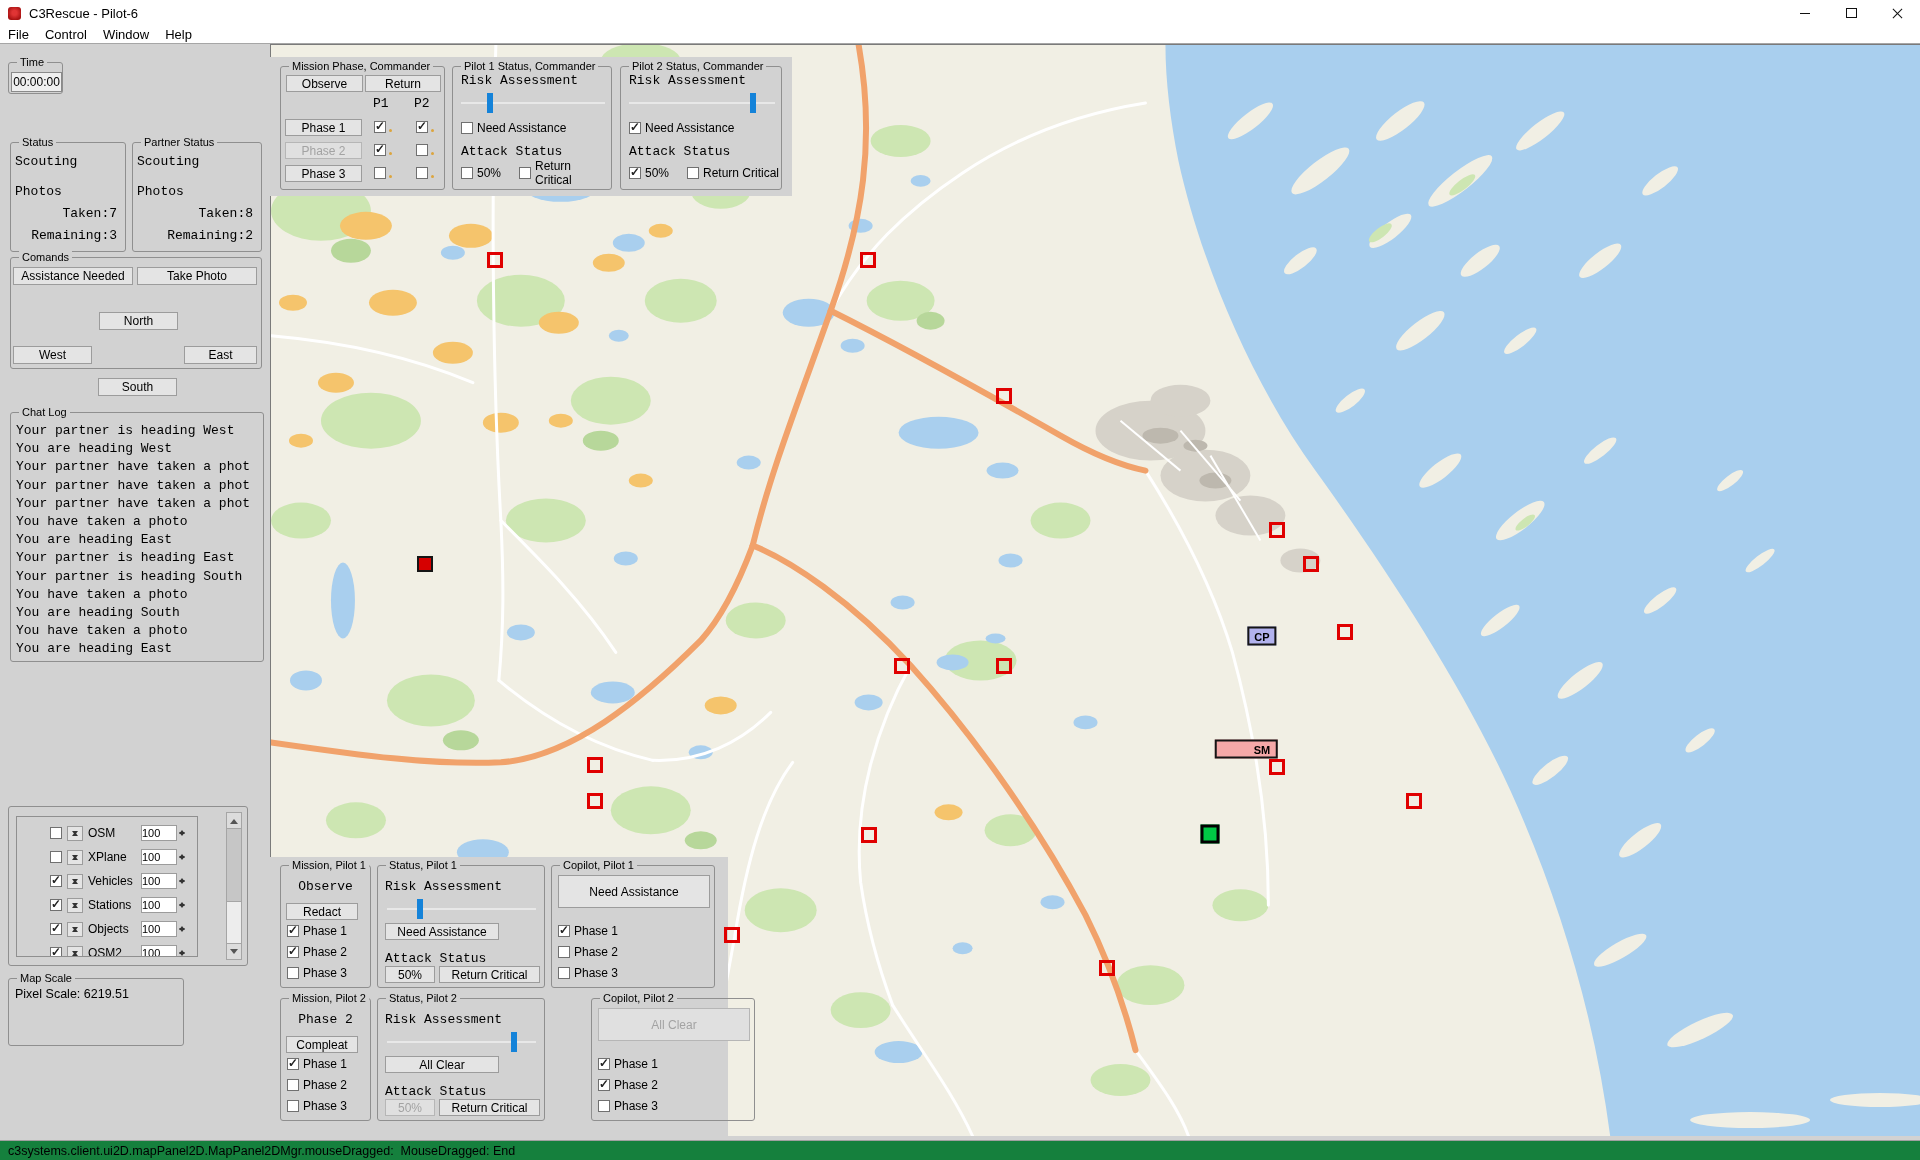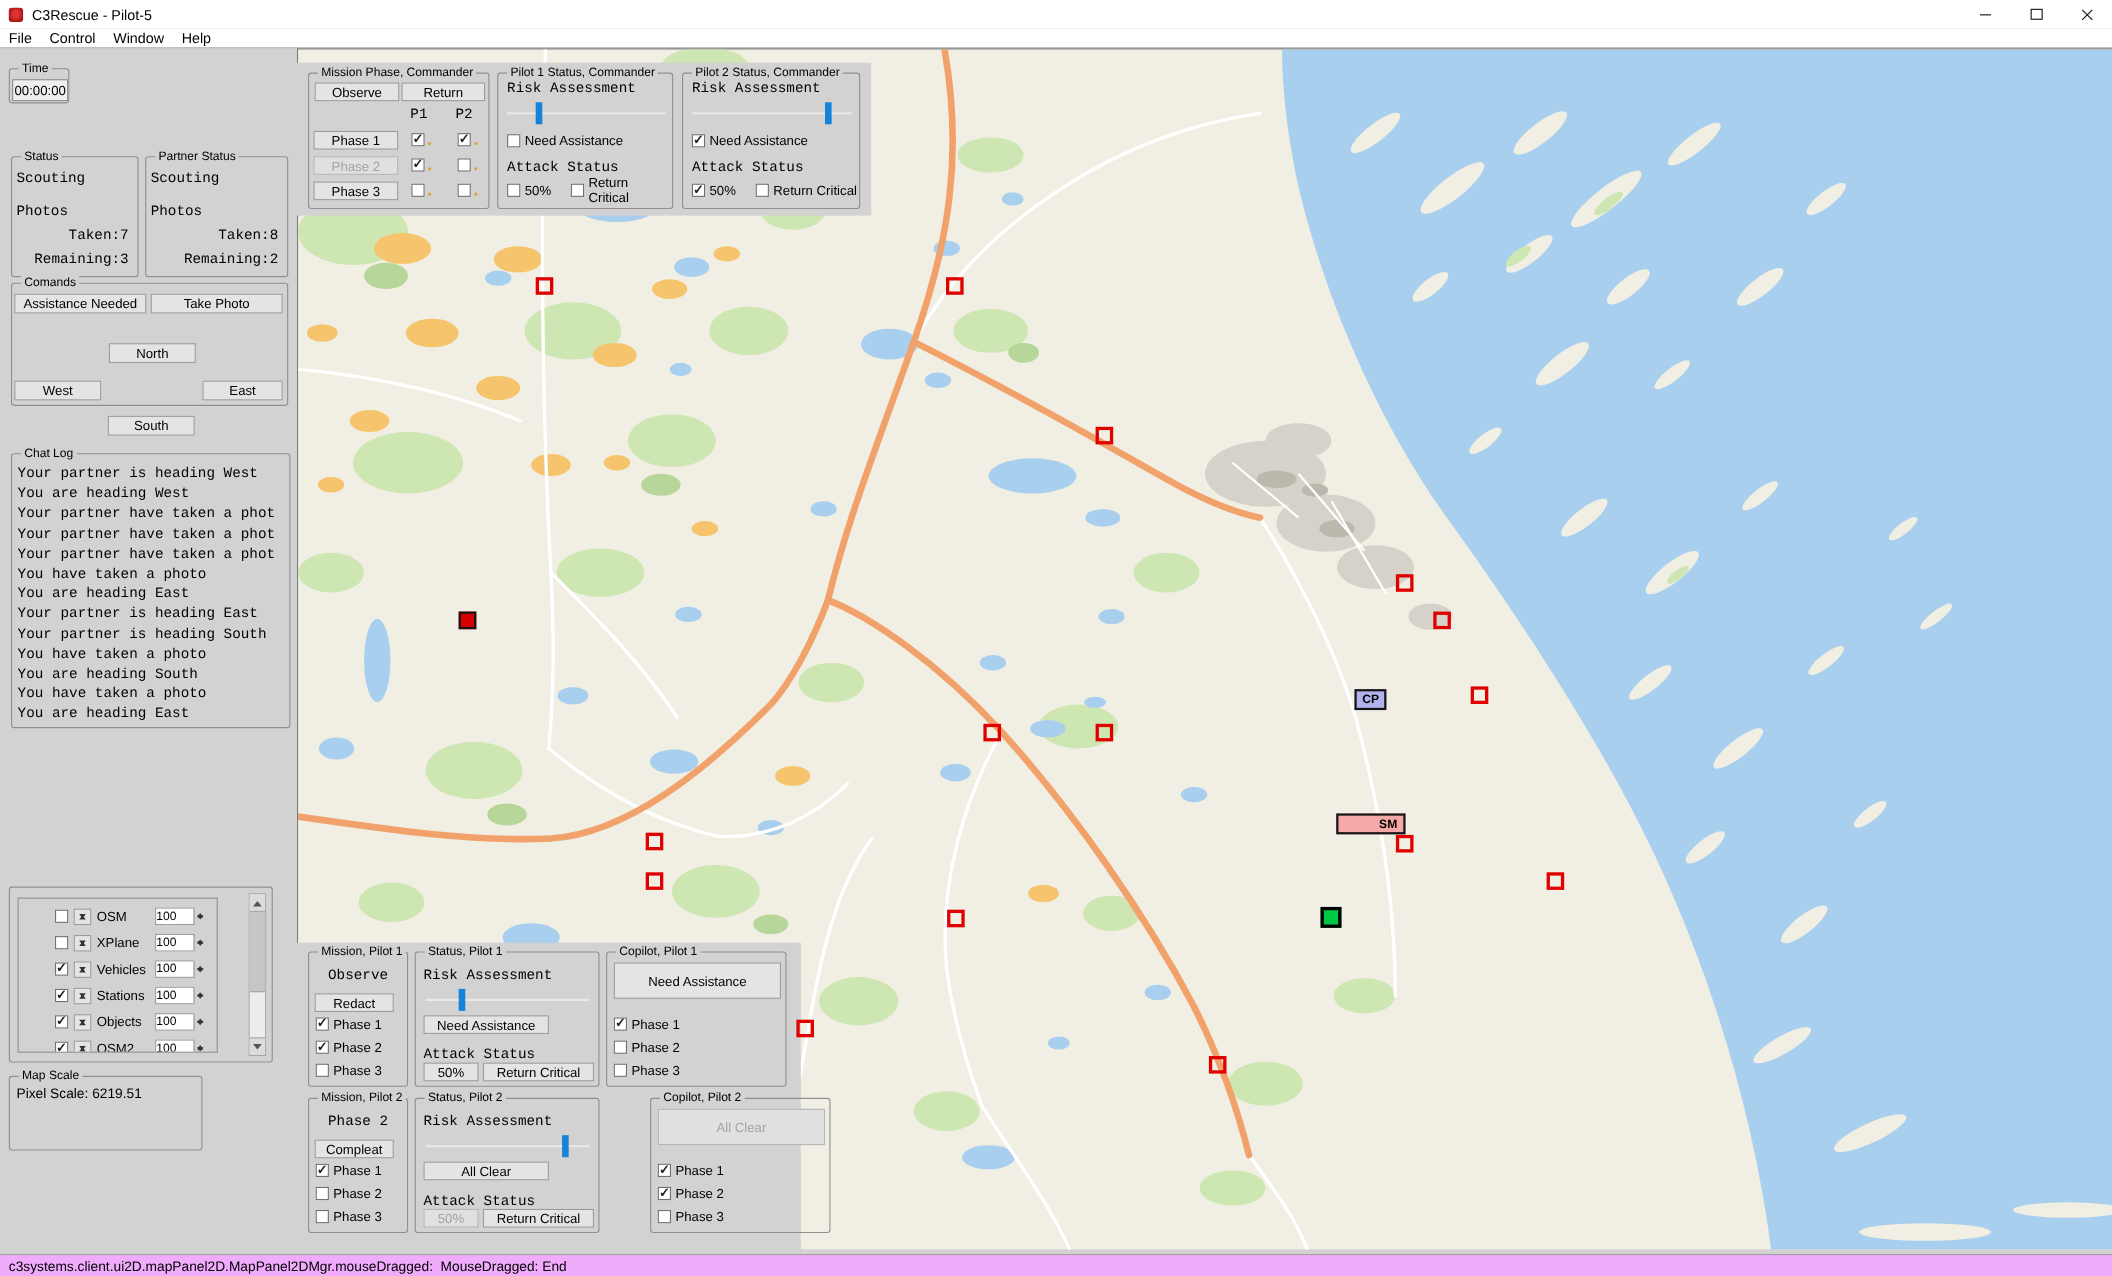--- a/index.html
+++ b/index.html
@@ -87,7 +87,7 @@
 
   <div id="titlebar">
     <span class="appicon"></span>
-    <span class="tb-title">C3Rescue - Pilot-5</span>
+    <span class="tb-title">C3Rescue - Pilot-6</span>
     <div class="wbtns">
       <div class="wbtn">
           <span class="glyph-min"></span>

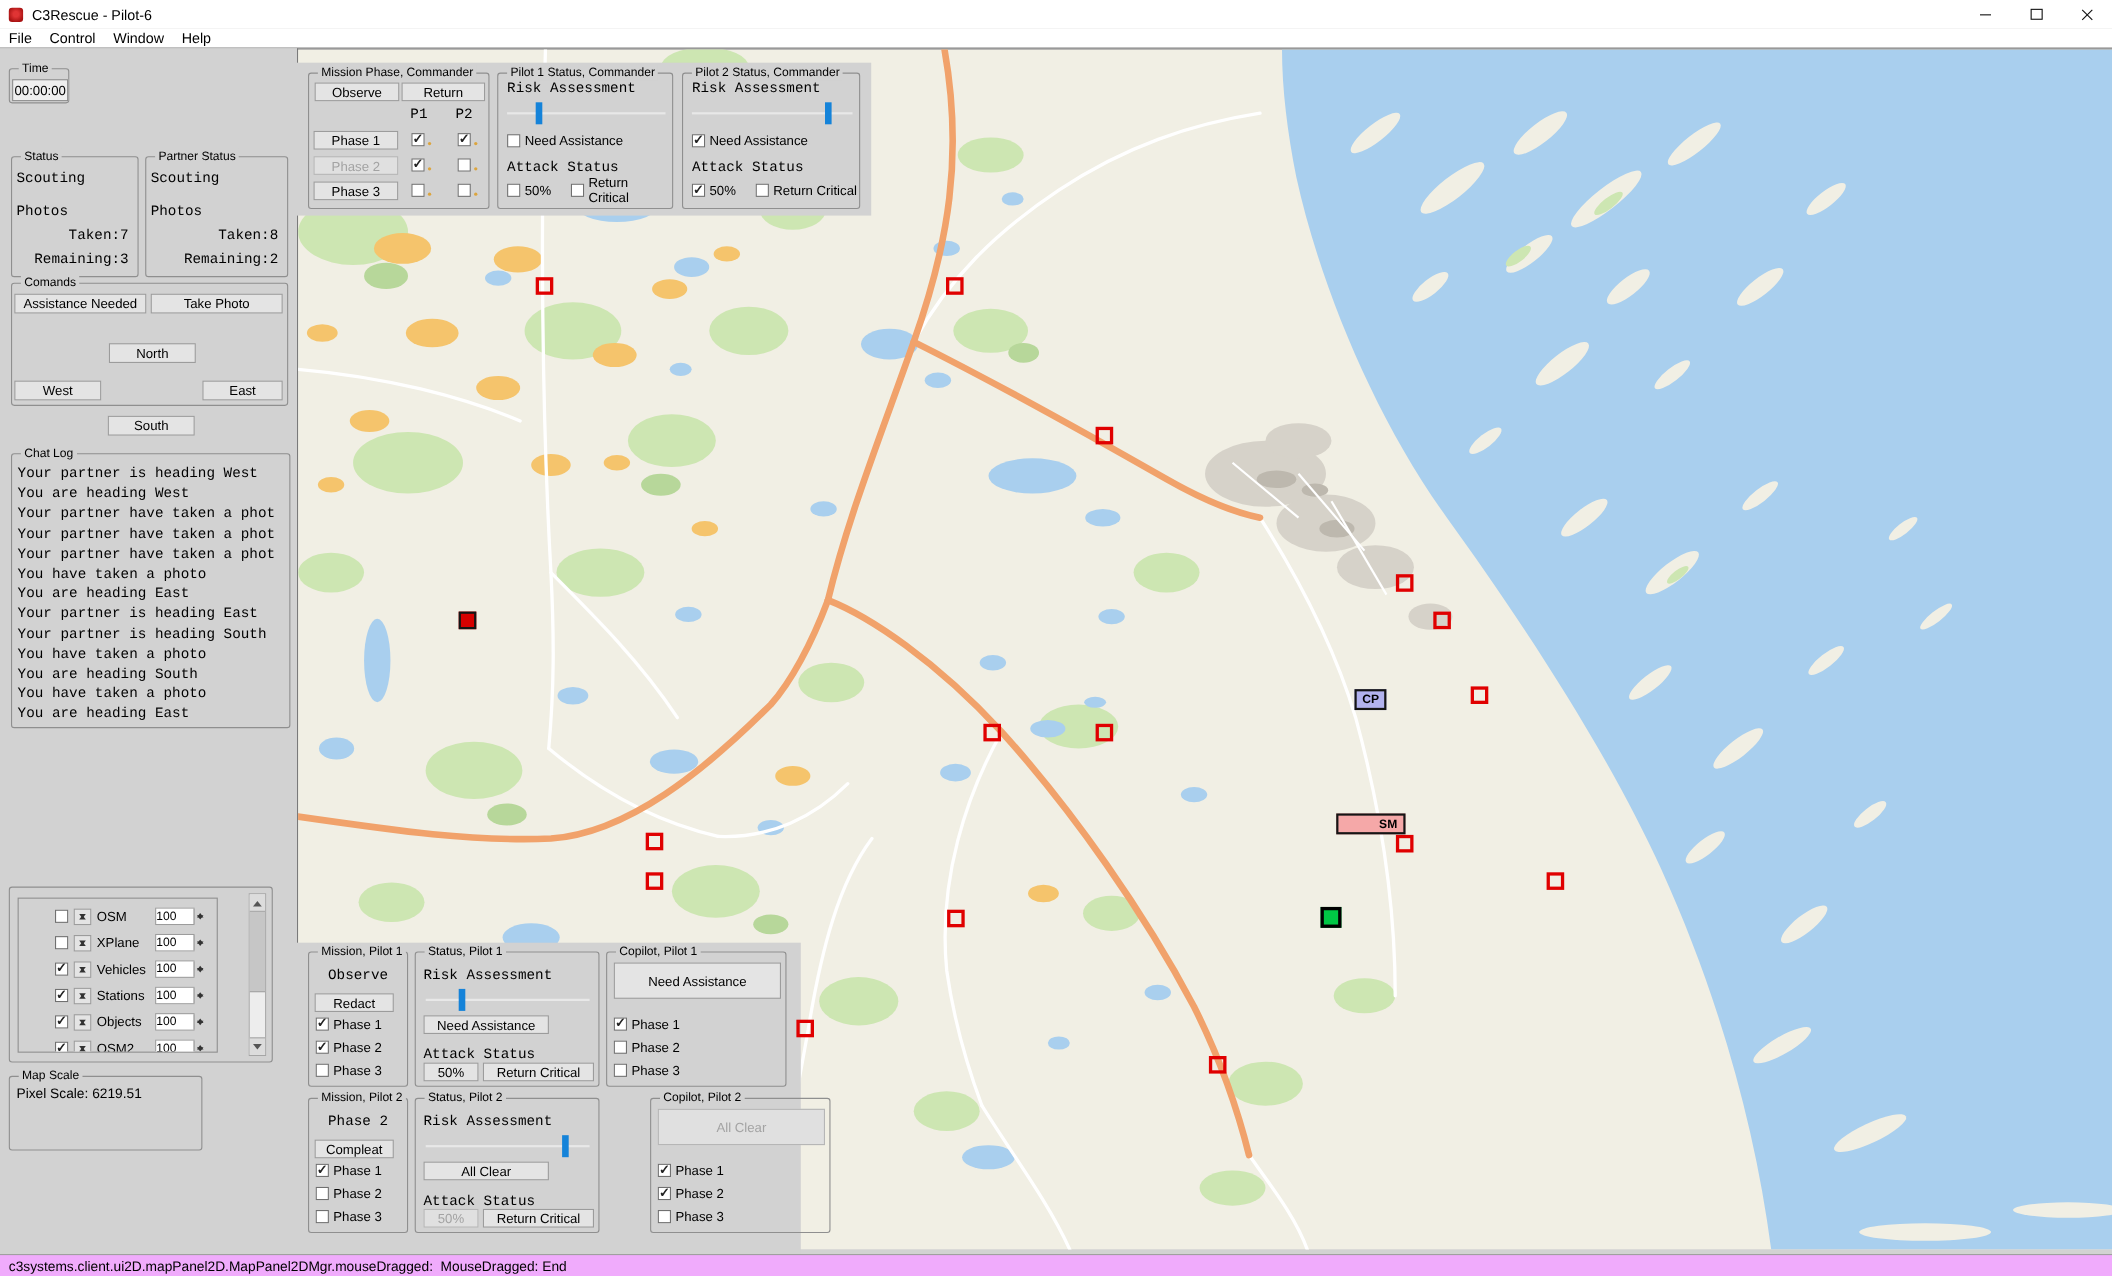--- a/index.html
+++ b/index.html
@@ -73,7 +73,7 @@
   .mk-green{width:13px;height:13px;background:#00c845;border:3px solid #000;}
   .mk-cp,.mk-sm{padding:0 5px;height:15px;border:2px solid #151515;font-weight:bold;font-size:11px;
                 display:flex;align-items:center;}
-  .mk-cp{background:#b2b2ee;} .mk-sm{background:#f5a8a8;padding-left:37px;}
+  .mk-cp{background:#b2b2ee;margin-left:16px;} .mk-sm{background:#f5a8a8;padding-left:37px;}
   .overlay{position:absolute;background:#d2d2d2;z-index:4;}
   
   #statusbar{position:absolute;left:0;top:1140px;width:1920px;height:20px;background:#f0abfc;

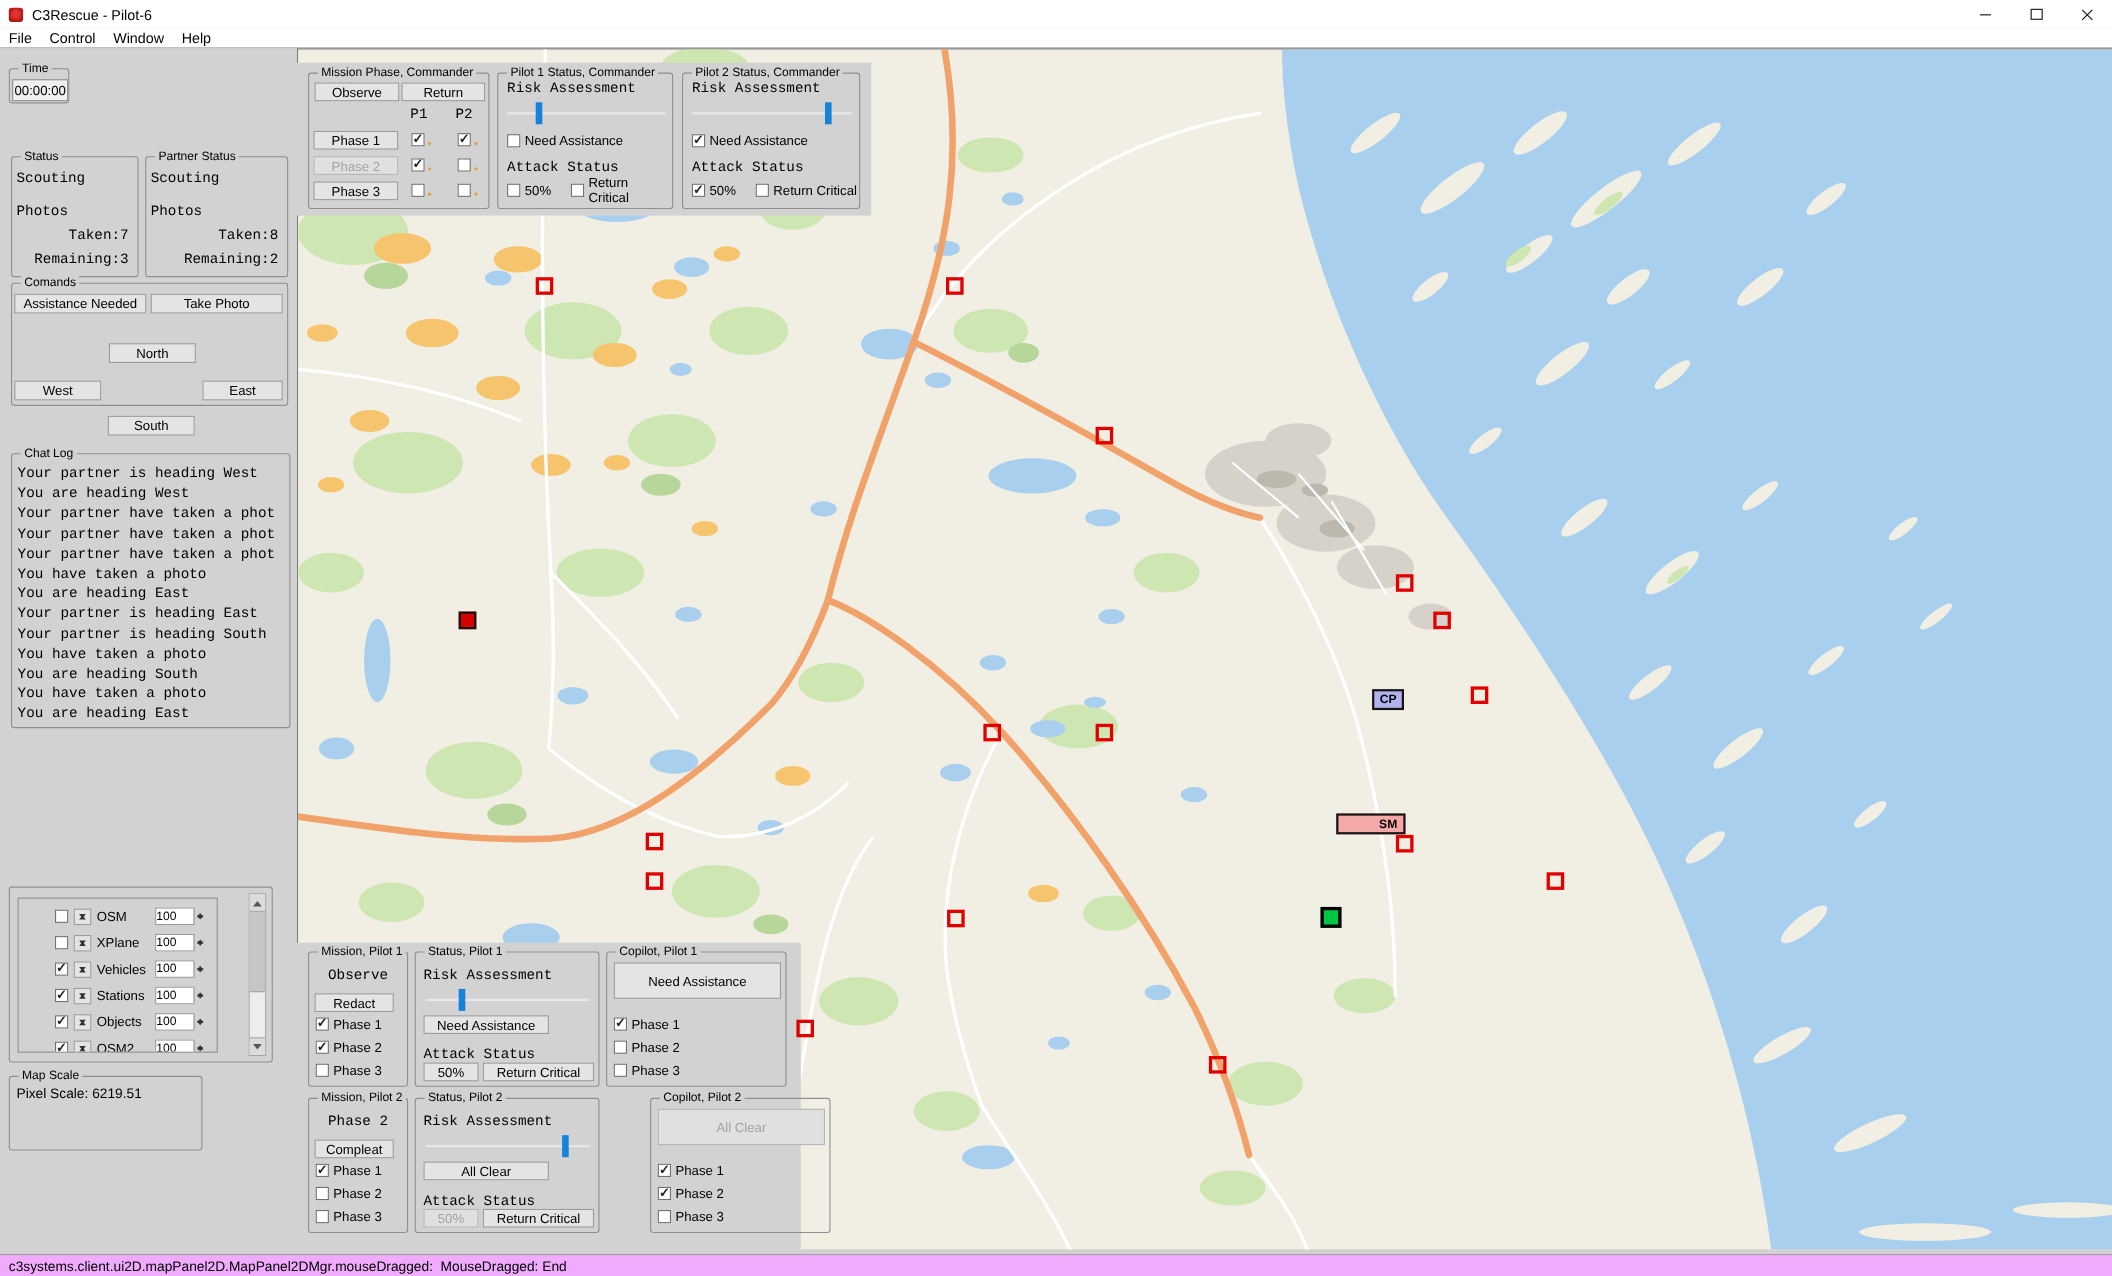--- a/index.html
+++ b/index.html
@@ -76,7 +76,7 @@
   .mk-cp{background:#b2b2ee;margin-left:16px;} .mk-sm{background:#f5a8a8;padding-left:37px;}
   .overlay{position:absolute;background:#d2d2d2;z-index:4;}
   
-  #statusbar{position:absolute;left:0;top:1140px;width:1920px;height:20px;background:#f0abfc;
+  #statusbar{position:absolute;left:0;top:1140px;width:1920px;height:20px;background:#15803d;
              border-top:1px solid #a0a0a0;display:flex;align-items:center;font-size:12.5px;white-space:pre;
              padding-left:8px;box-sizing:border-box;z-index:6;text-align:right;}
 </style>

